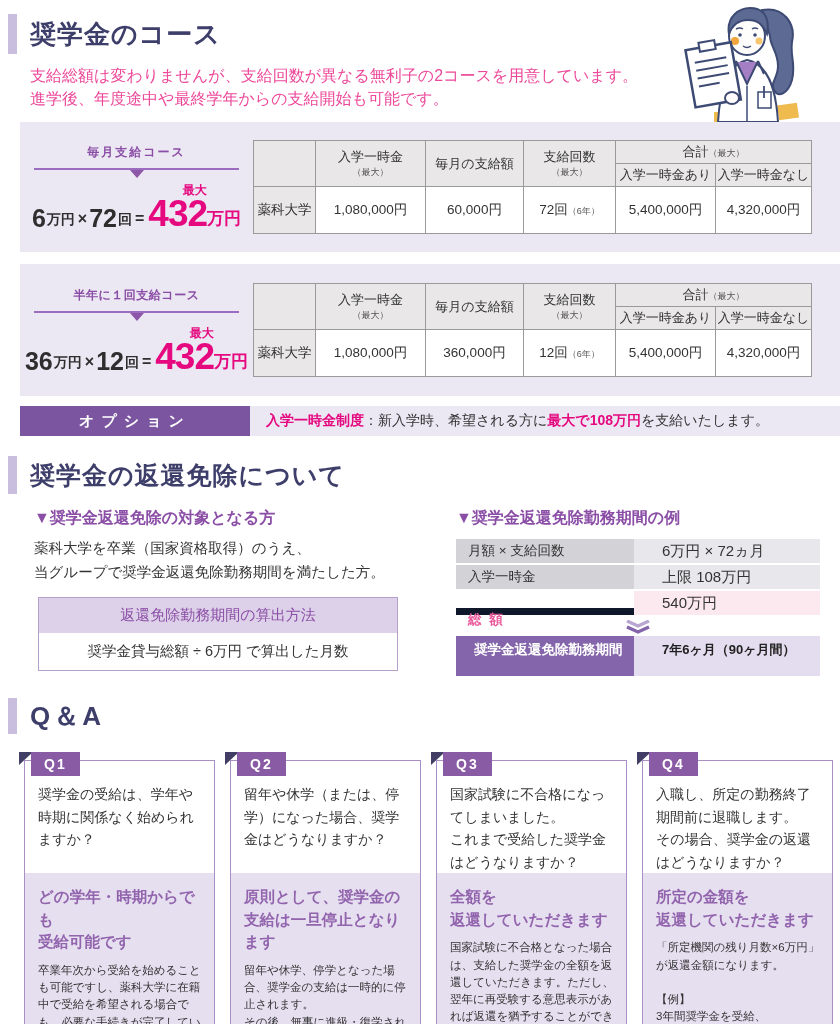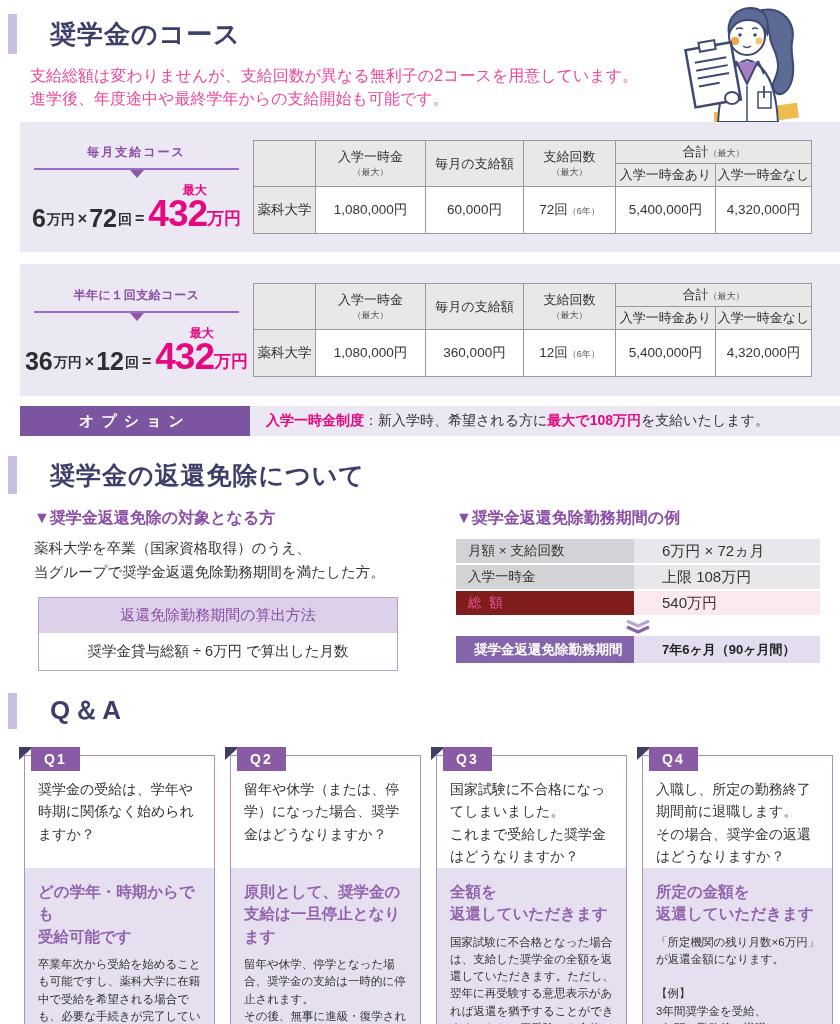--- a/index.html
+++ b/index.html
@@ -7,7 +7,7 @@
   .page { position:relative; width:840px; height:1024px; background:#fff; overflow:hidden; }
 
   
-  .heading-row { display:flex; align-items:center;gap:20px; }
+  .heading-row { display:flex; align-items:center; }
   .accent-bar { width:9px; background:#c9bede; align-self:stretch; margin-left:8px; }
   .heading-text { margin-left:13px; font-weight:bold; color:#3e3e6b; }
   .h1 { padding-top:14px; height:40px; }

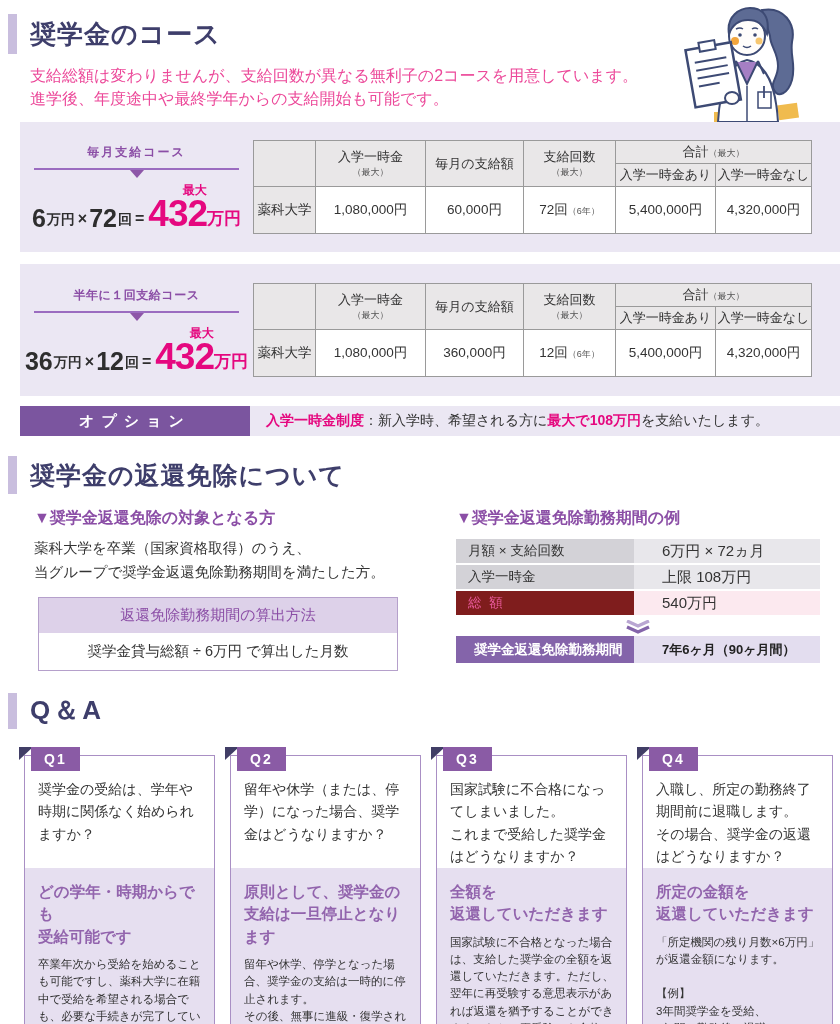--- a/index.html
+++ b/index.html
@@ -71,7 +71,7 @@
   .ex-row { display:flex; height:24px; line-height:24px; margin-bottom:2px; }
   .ex-label { width:178px; background:#d3d2d7; font-size:13.5px; padding-left:12px; box-sizing:border-box; }
   .ex-value { flex:1; background:#e8e7eb; font-size:15px; padding-left:28px; }
-  .ex-label.pink { background:#7f1d1d; color:#ea5a9c; font-weight:normal; letter-spacing:2px; }
+  .ex-label.pink { background:#0f172a; color:#ea5a9c; font-weight:bold; letter-spacing:2px;margin-top:17px; }
   .ex-value.pink { background:#fce9ef; }
   .ex-arrow { display:flex; justify-content:center; padding:3px 0 2px 0; }
   .ex-result { display:flex; height:27px; line-height:27px;border-radius:13px; }

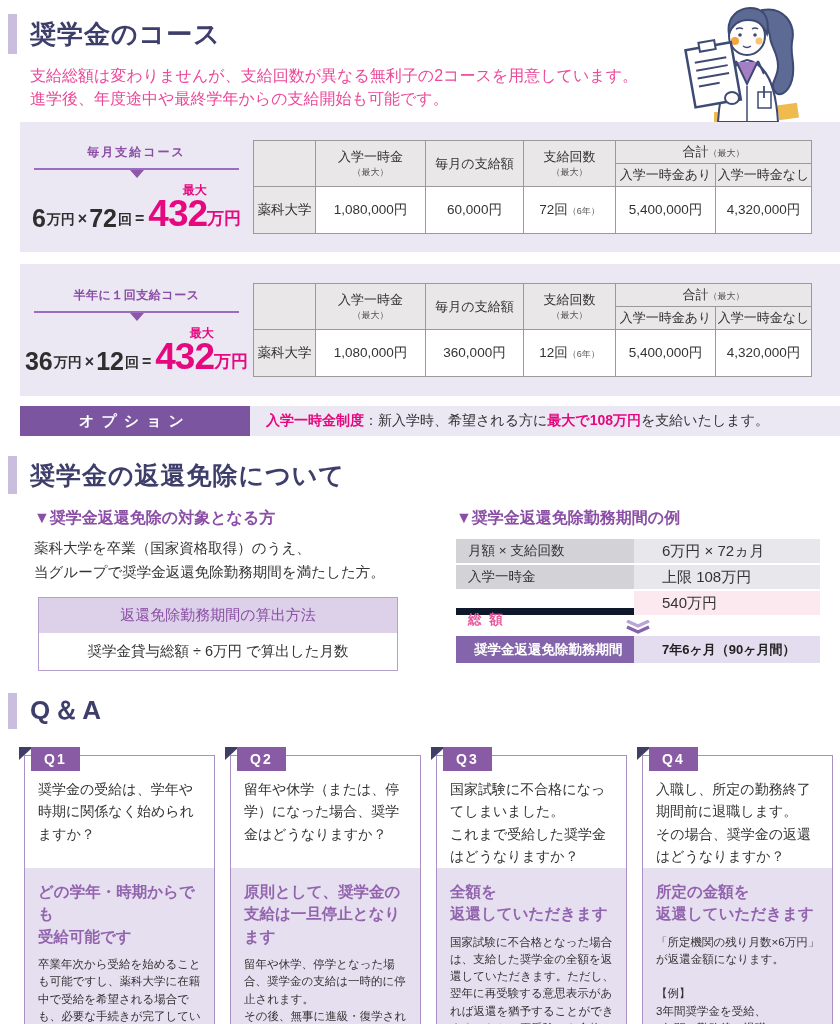--- a/index.html
+++ b/index.html
@@ -74,7 +74,7 @@
   .ex-label.pink { background:#0f172a; color:#ea5a9c; font-weight:bold; letter-spacing:2px;margin-top:17px; }
   .ex-value.pink { background:#fce9ef; }
   .ex-arrow { display:flex; justify-content:center; padding:3px 0 2px 0; }
-  .ex-result { display:flex; height:27px; line-height:27px;border-radius:13px; }
+  .ex-result { display:flex; height:40px; line-height:27px;border-radius:13px; }
   .ex-result-label { width:178px; background:#8464aa; color:#fff; font-weight:bold; font-size:13.5px; padding-left:18px; box-sizing:border-box; }
   .ex-result-value { flex:1; background:#e3ddef; font-weight:bold; font-size:13px; color:#222; padding-left:28px; }
 

